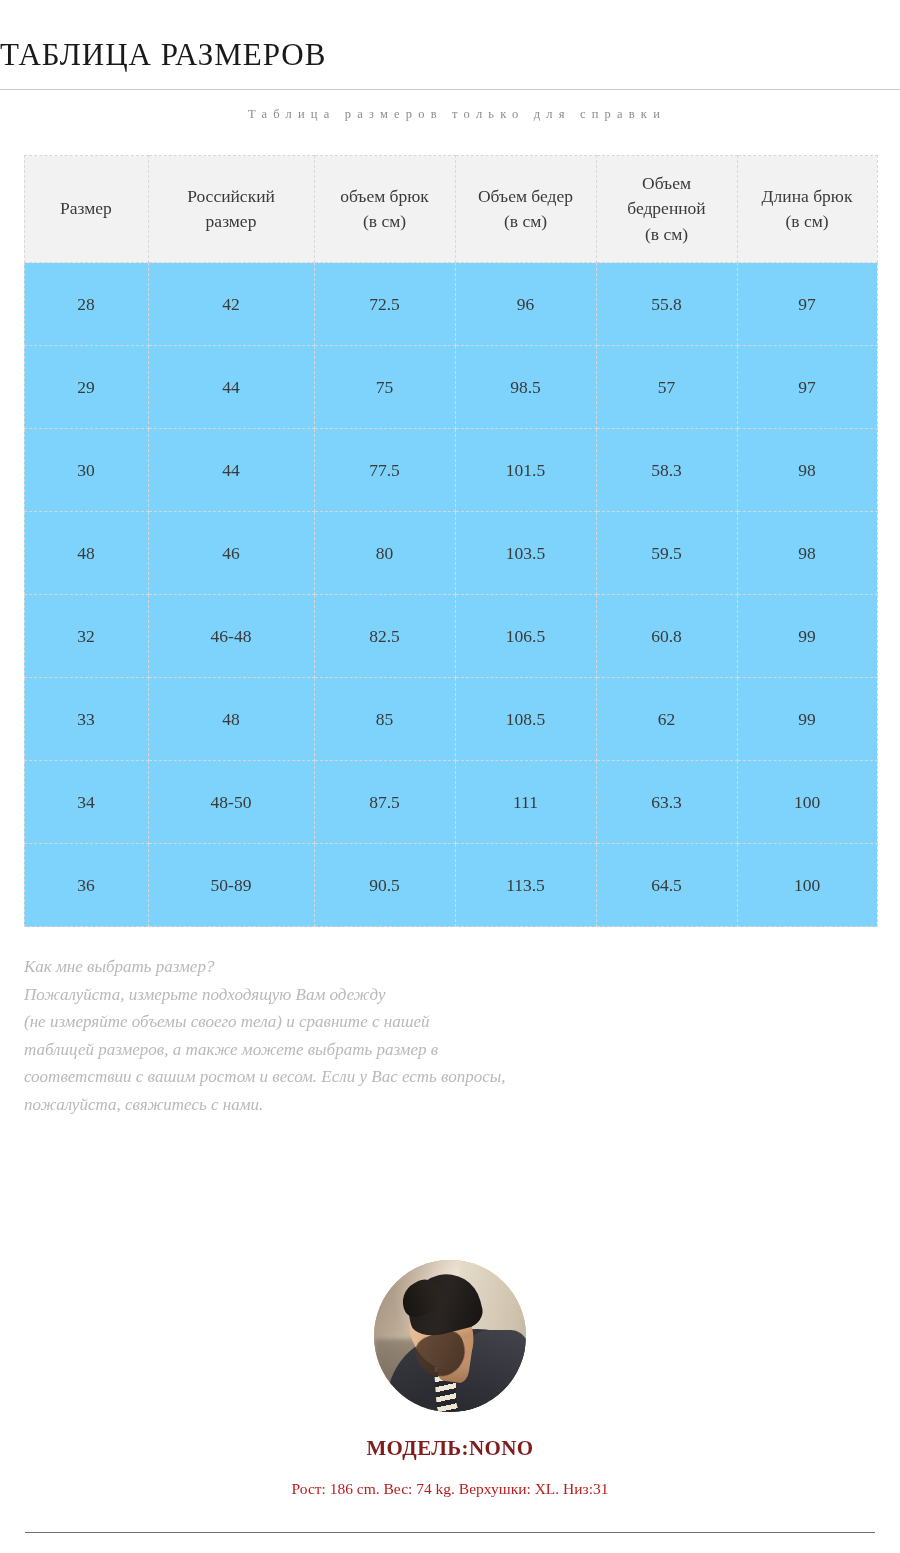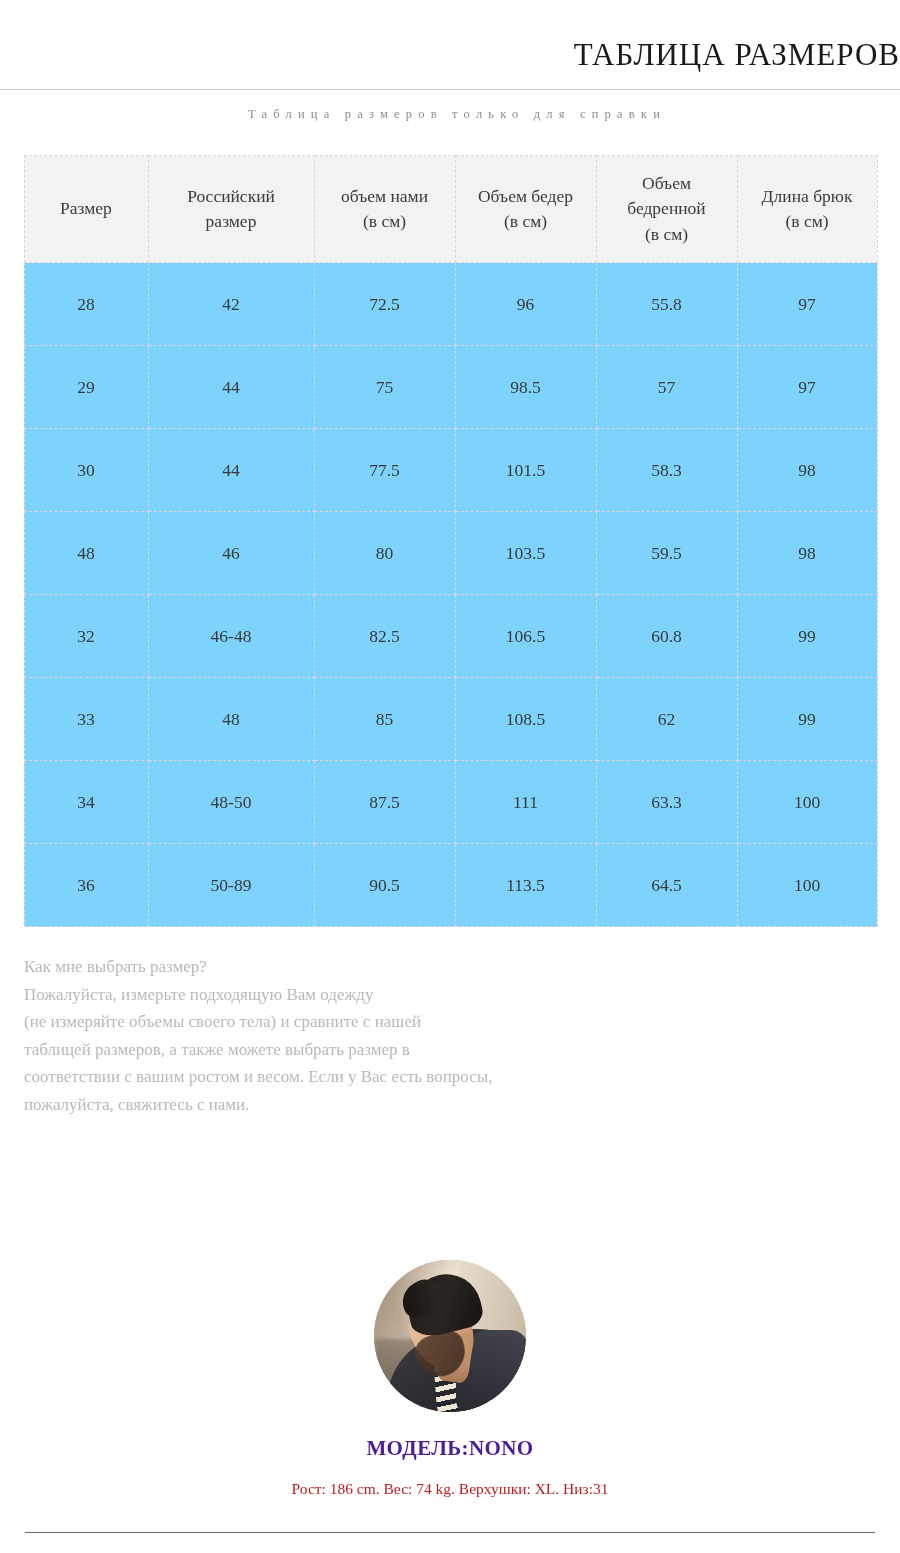--- a/index.html
+++ b/index.html
@@ -17,7 +17,7 @@
 
   
   .page-title {
-    text-align: right;
+    text-align: left;
     font-size: 31px;
     letter-spacing: 1px;
     color: #1a1a1a;

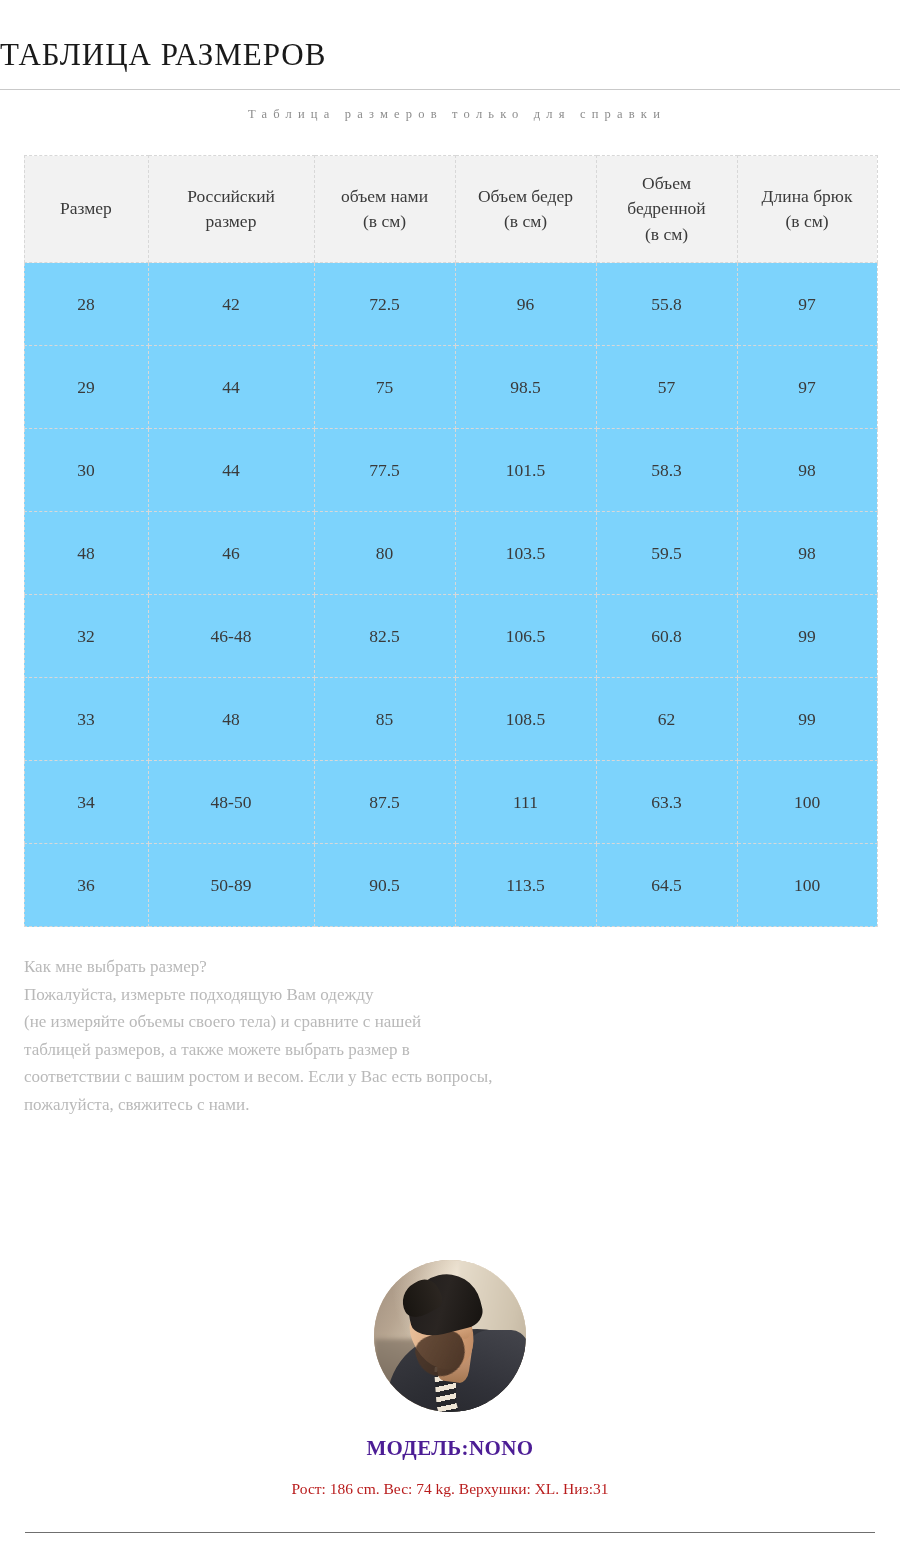--- a/index.html
+++ b/index.html
@@ -253,7 +253,7 @@
           <span>размер</span>
         </th>
         <th>
-          <span>объем нами</span><br>
+          <span>объем брюк</span><br>
           <span>(в см)</span>
         </th>
         <th>

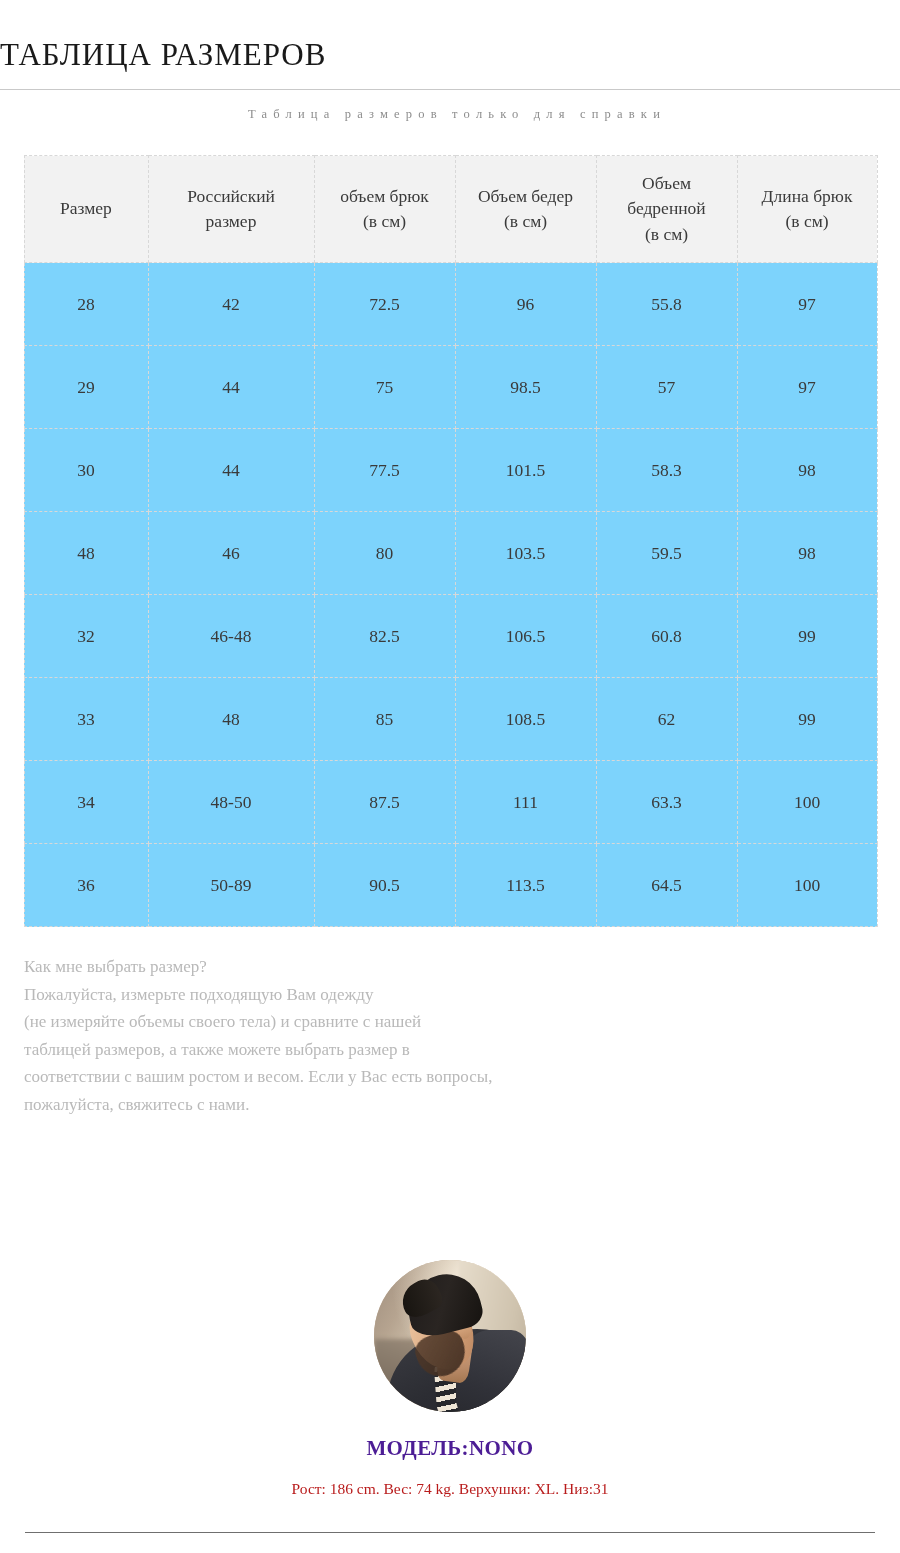--- a/index.html
+++ b/index.html
@@ -86,6 +86,7 @@
     color: #b9b9b9;
     font-size: 17px;
     line-height: 1.62;
+    font-style: italic;
   }
   .help-block .line { display: block; white-space: nowrap; }
 

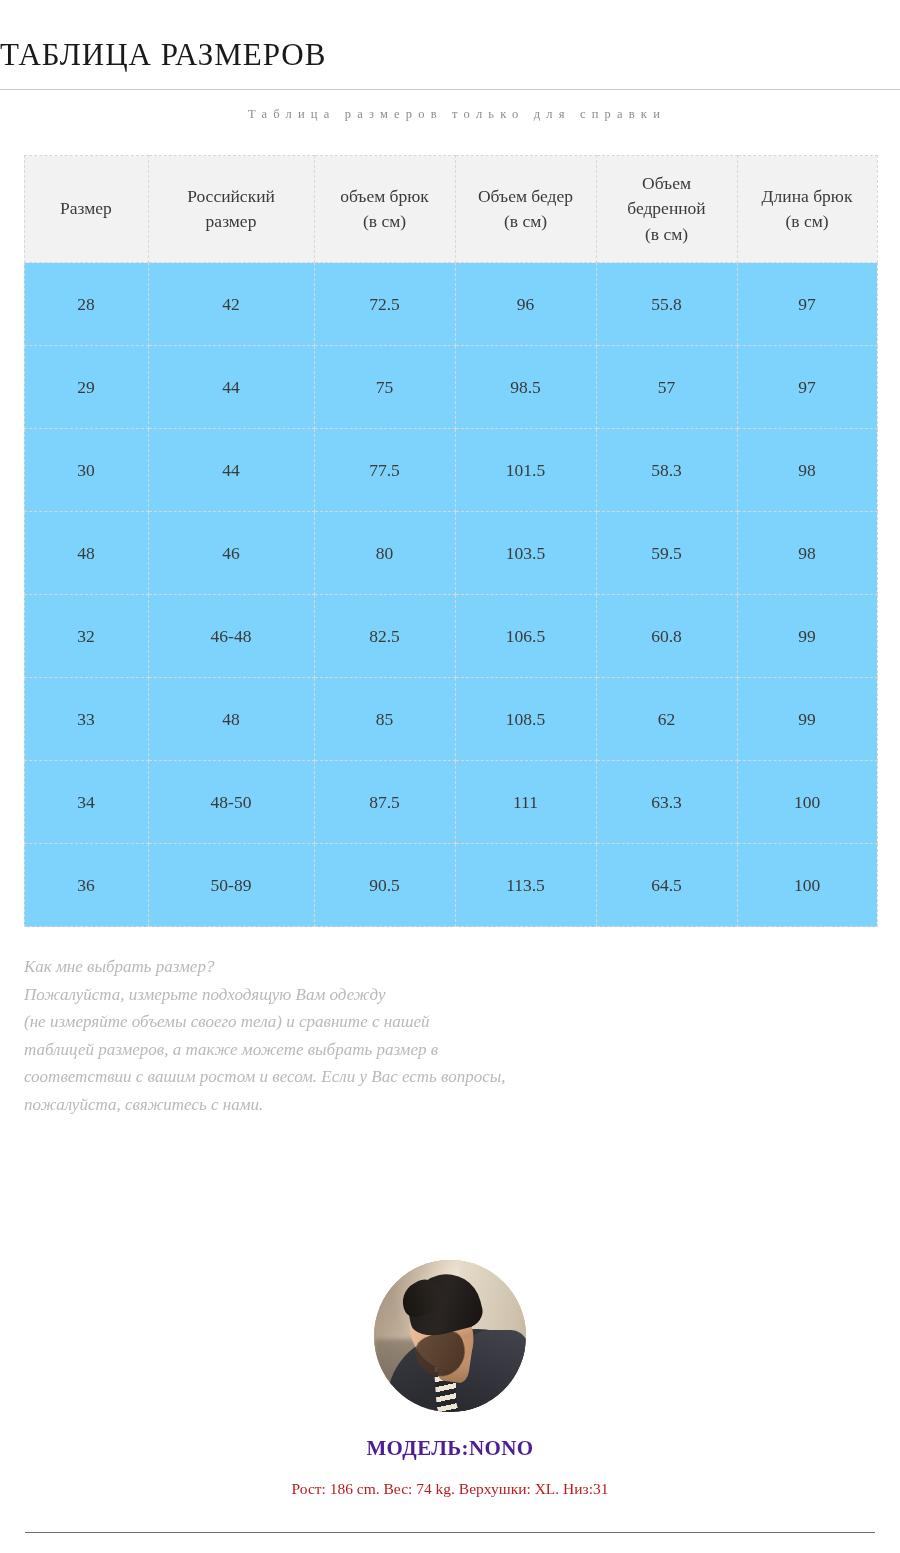--- a/index.html
+++ b/index.html
@@ -208,7 +208,7 @@
     margin-top: 24px;
     font-size: 21px;
     font-weight: bold;
-    color: #4c1d95;
+    color: #7f1d1d;
     letter-spacing: 0.4px;
   }
   .model-specs {

